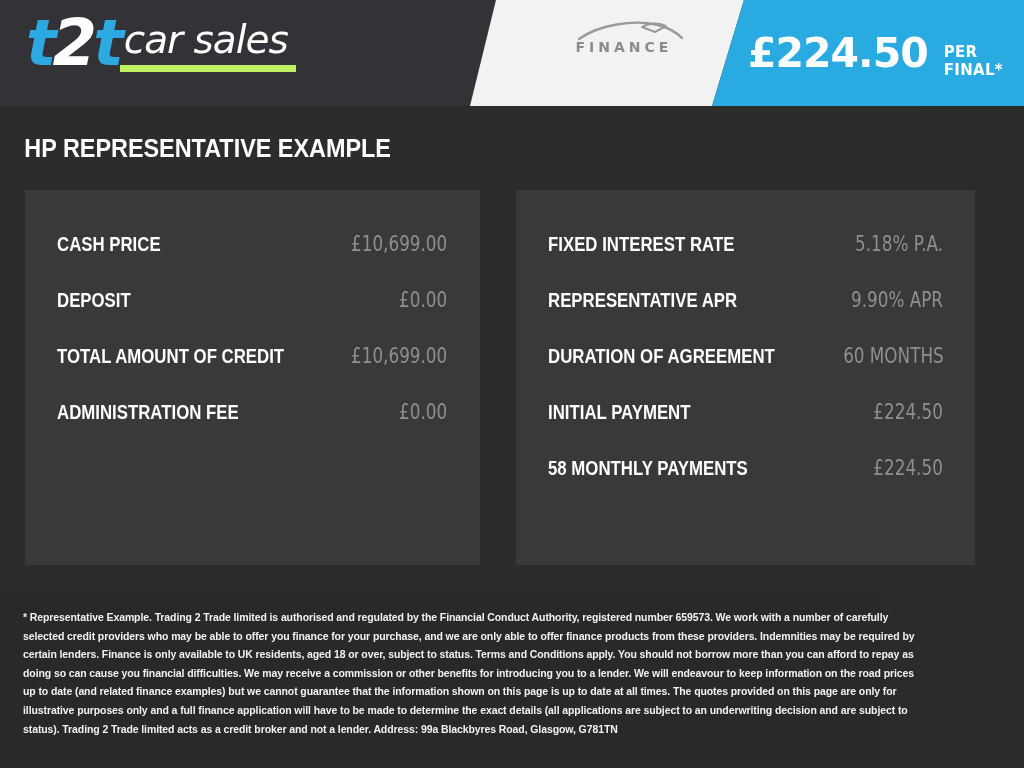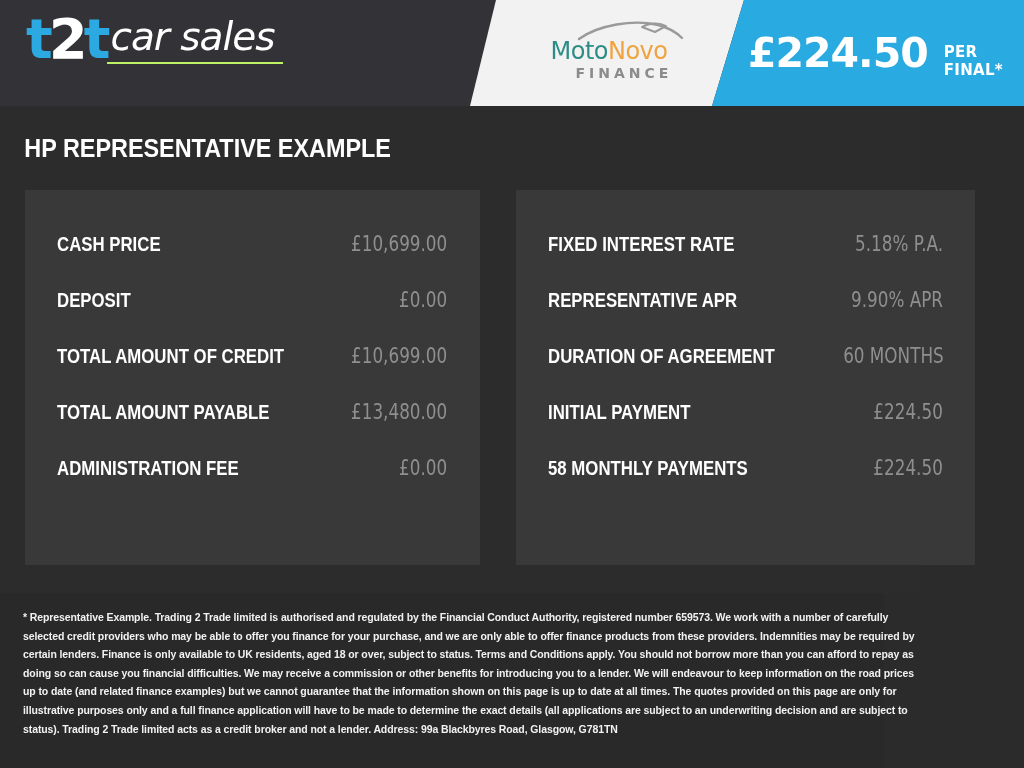--- a/index.html
+++ b/index.html
@@ -37,8 +37,8 @@
   }
   .t2t-mark {
     font-family:"DejaVu Sans", sans-serif;
-    font-weight:bold;
-    font-size:56px; line-height:0.98;
+    font-style:italic; font-weight:bold;
+    font-size:64px; line-height:0.98;
     letter-spacing:-6px;
     color:#2da9e2;
   }

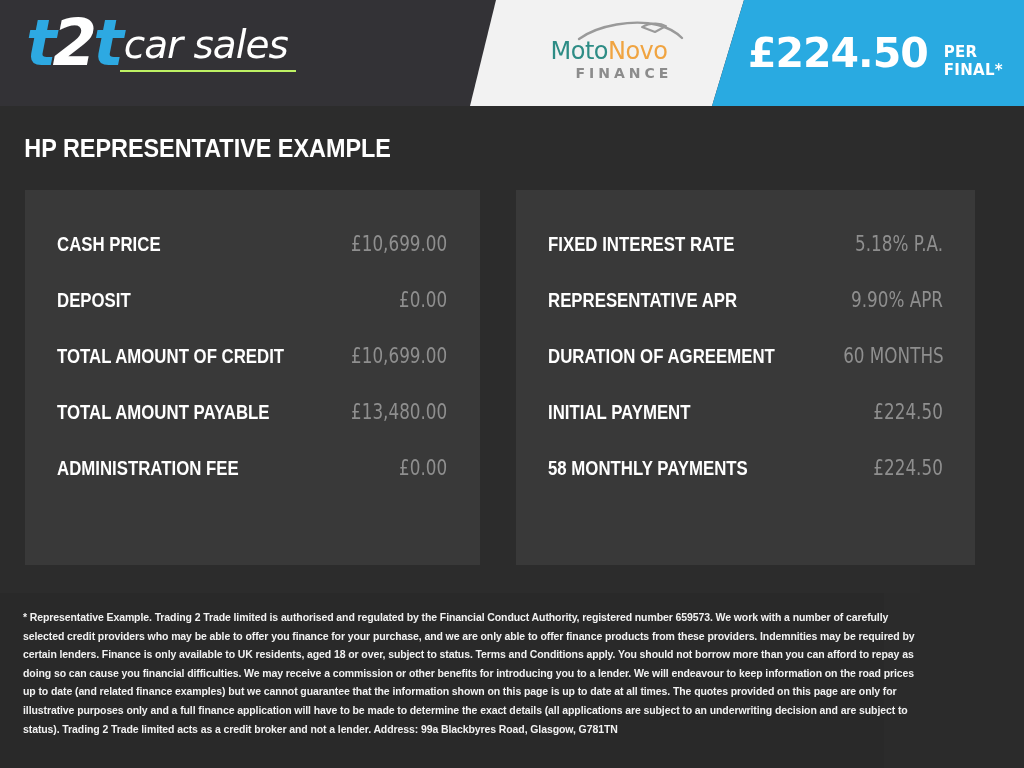--- a/index.html
+++ b/index.html
@@ -49,7 +49,7 @@
     font-size:39px; line-height:1;
     letter-spacing:-1px;
     color:#ffffff;
-    border-bottom:2px solid #bef264;
+    border-bottom:7px solid #bef264;
     padding:0 8px 6px 4px;
     margin:0 0 3px 2px;
   }

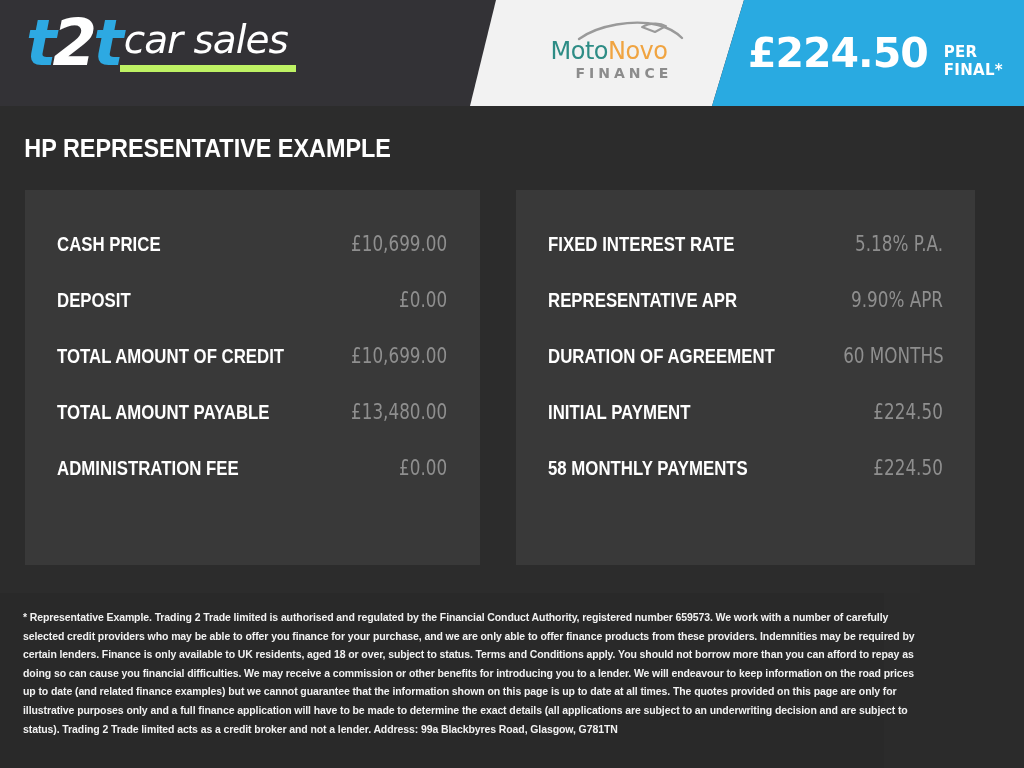--- a/index.html
+++ b/index.html
@@ -155,7 +155,6 @@
       <path d="M3 21 C 22 7, 58 1, 82 7 C 92 9.5, 100 14, 106 20" stroke="#9a9a9a" fill="none" stroke-width="2.4" stroke-linecap="round"></path>
       <path d="M66 9 C 74 4.5, 84 4.5, 90 8 L 79 14 Z" fill="none" stroke="#9a9a9a" stroke-width="2" stroke-linejoin="round"></path>
     </svg>
-    <div class="mn-name"><span class="mn-moto">Moto</span><span class="mn-novo">Novo</span></div>
     <div class="mn-finance">FINANCE</div>
   </div>
 

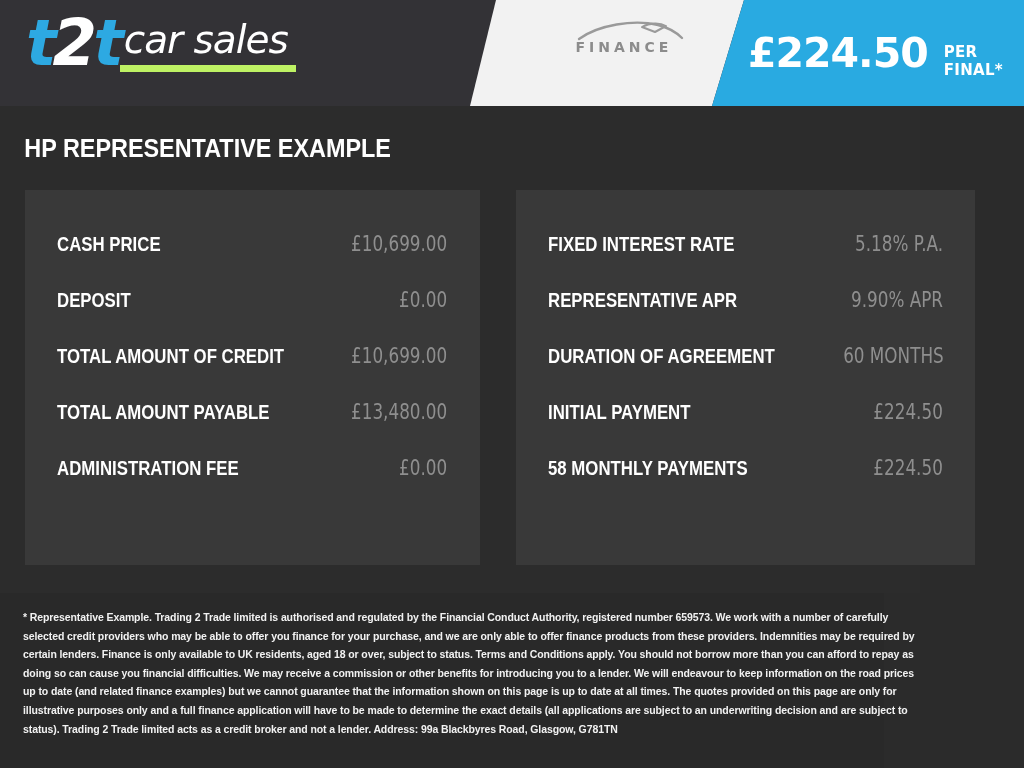--- a/index.html
+++ b/index.html
@@ -183,10 +183,6 @@
         <span class="val">£10,699.00</span>
       </div>
       <div class="frow">
-        <span class="lbl">TOTAL AMOUNT PAYABLE</span>
-        <span class="val">£13,480.00</span>
-      </div>
-      <div class="frow">
         <span class="lbl">ADMINISTRATION FEE</span>
         <span class="val">£0.00</span>
       </div>

